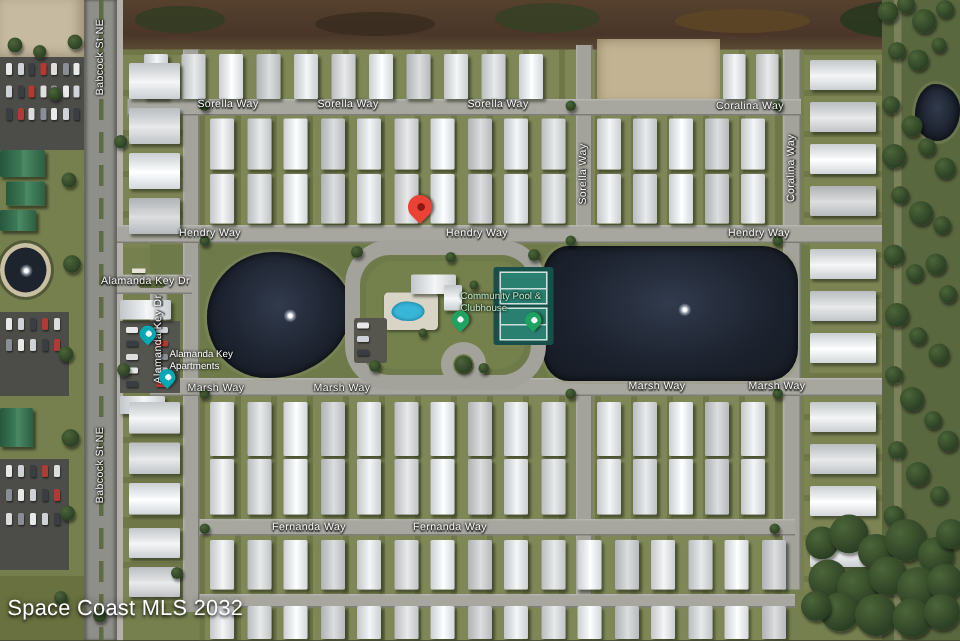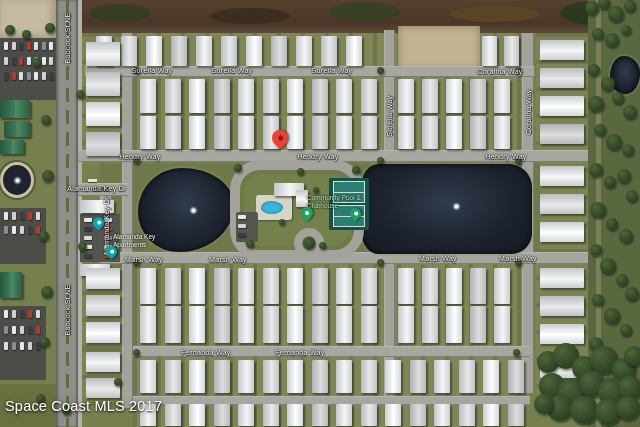--- a/index.html
+++ b/index.html
@@ -431,7 +431,7 @@
     <div class="pin" data-name="poi-pin-green-courts" style="left: 350px; top: 208px;">
       <span class="tds" data-name="map-pin-icon" style="height: 11px; width: 11px; background: rgb(30, 163, 98);"></span>
     </div>
-    <div class="watermark" data-name="mls-watermark" style="left:5px;top:398px;">Space Coast MLS 2017</div>
+    <div class="watermark" data-name="mls-watermark" style="left:5px;top:398px;">Space Coast MLS 2032</div>
   </div>
 
 </body></html>

